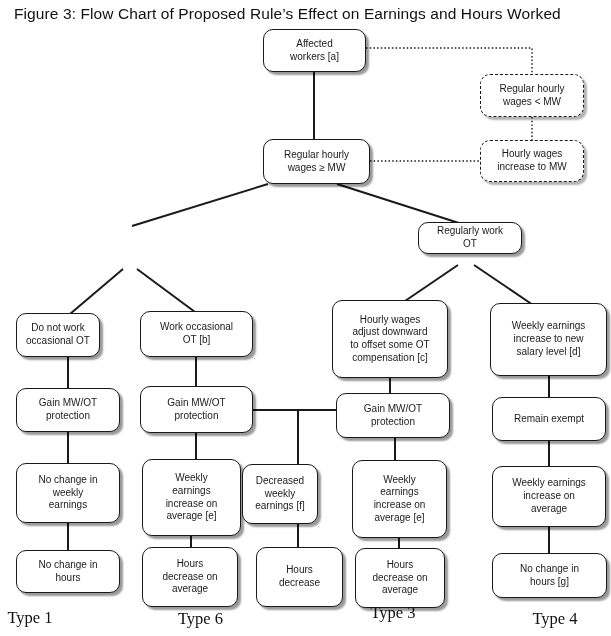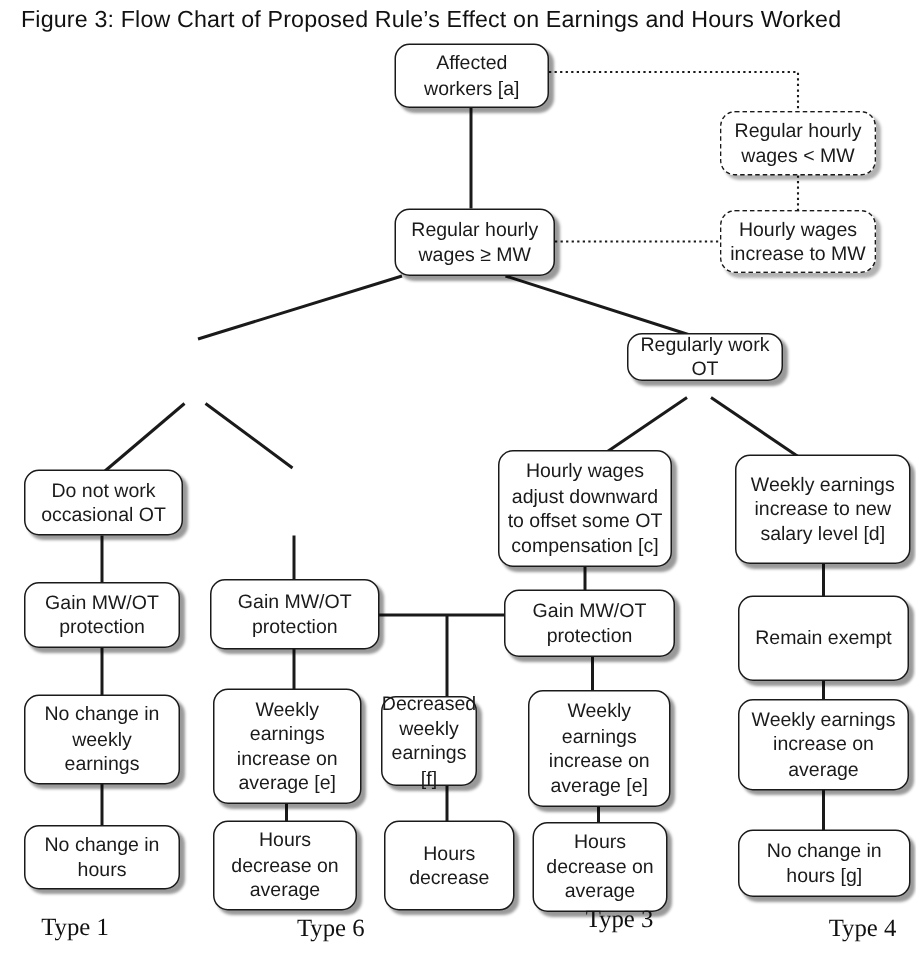--- a/index.html
+++ b/index.html
@@ -19,7 +19,7 @@
     text-align:center; white-space:pre-line;
     background:#ffffff; border:1.8px solid #1a1a1a; border-radius:10px;
     box-shadow:3px 3px 2px rgba(0,0,0,0.40);
-    font-size:13px; line-height:1.27; padding:2px 3px;
+    font-size:10px; line-height:1.27; padding:2px 3px;
   }
   .node.dashed {
     border-style:dashed;

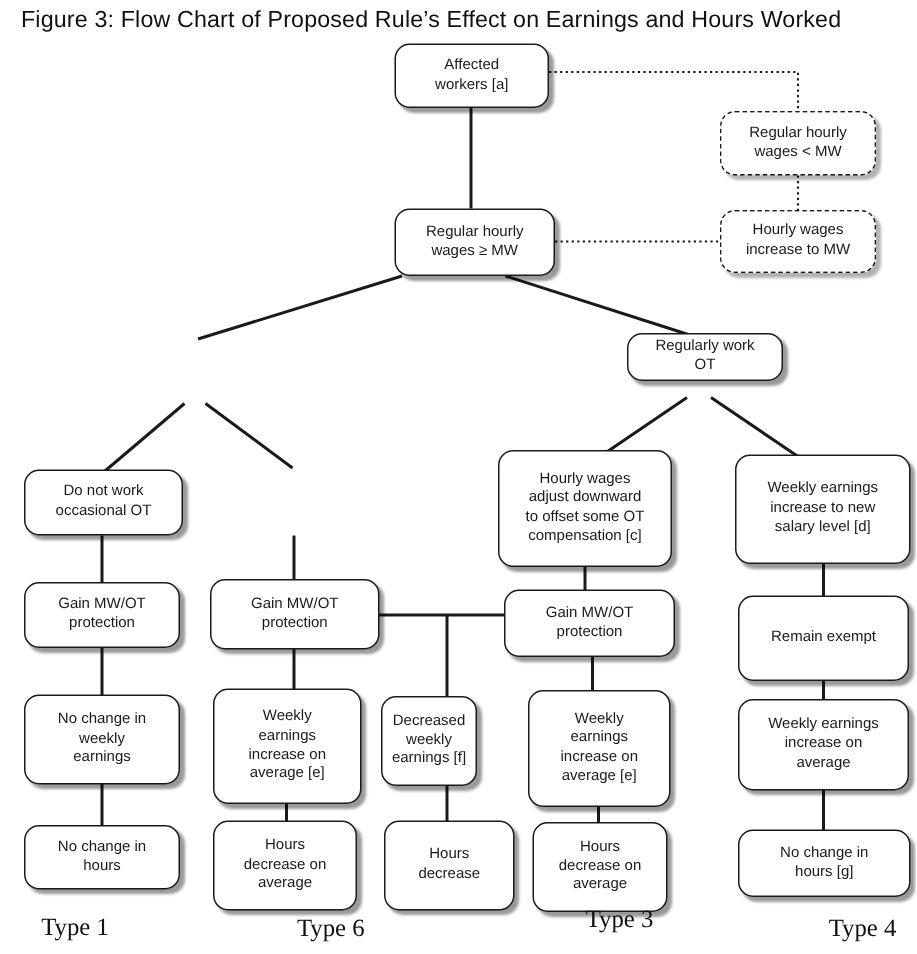--- a/index.html
+++ b/index.html
@@ -85,7 +85,7 @@
   <div class="node" style="left:418px;top:222px;width:104px;height:32px">Regularly work
 OT</div>
 
-  <div class="node" style="left:16px;top:313px;width:106px;height:44px">Do not work
+  <div class="node" style="left:16px;top:313px;width:84px;height:44px">Do not work
 occasional OT</div>
 
 

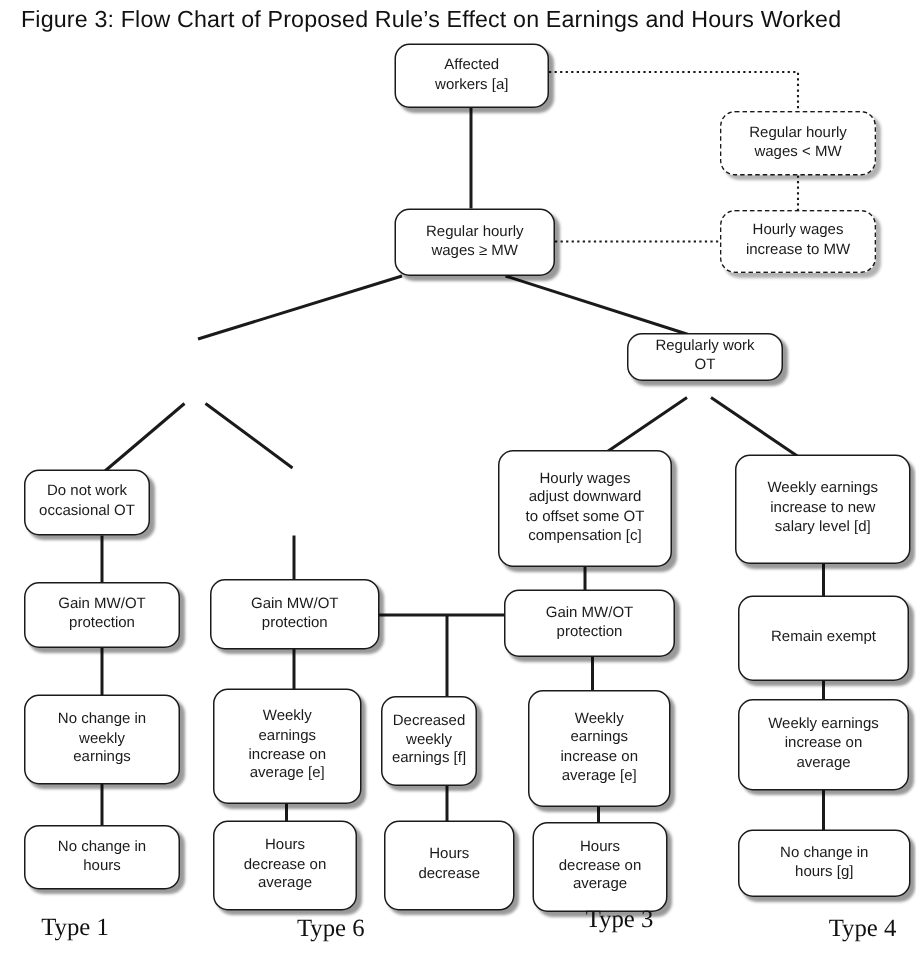--- a/index.html
+++ b/index.html
@@ -88,6 +88,8 @@
   <div class="node" style="left:16px;top:313px;width:84px;height:44px">Do not work
 occasional OT</div>
 
+  <div class="node" style="left:140px;top:311px;width:113px;height:46px">Work occasional
+OT [b]</div>
 
   <div class="node" style="left:332px;top:300px;width:116px;height:78px">Hourly wages
 adjust downward

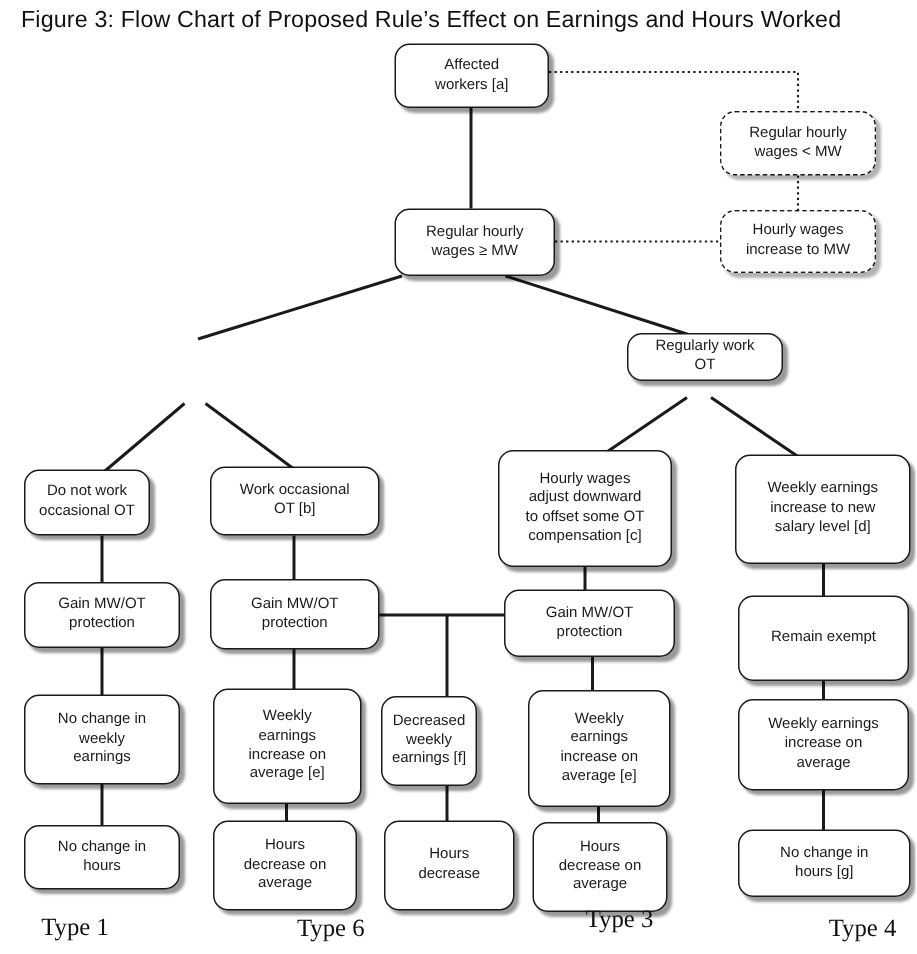--- a/index.html
+++ b/index.html
@@ -109,7 +109,7 @@
   <div class="node" style="left:336px;top:393px;width:114px;height:45px">Gain MW/OT
 protection</div>
 
-  <div class="node" style="left:492px;top:397px;width:114px;height:57px">Remain exempt</div>
+  <div class="node" style="left:492px;top:397px;width:114px;height:44px">Remain exempt</div>
 
   <div class="node" style="left:16px;top:463px;width:104px;height:60px">No change in
 weekly

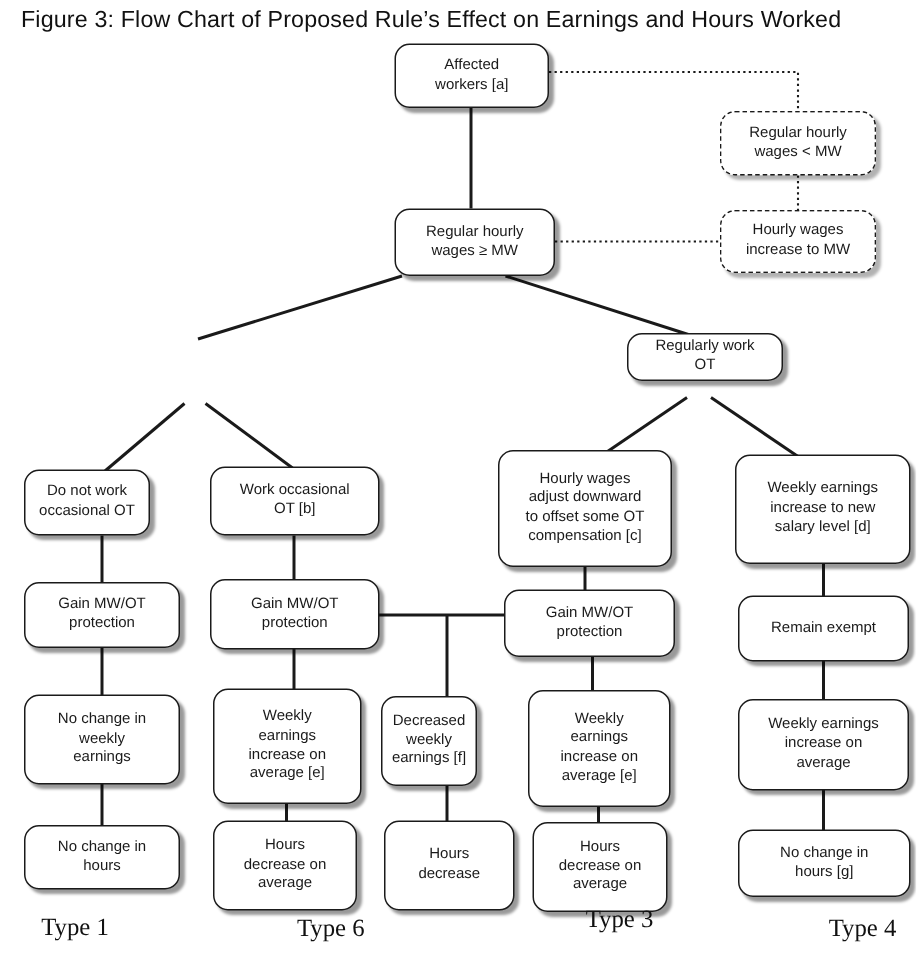--- a/index.html
+++ b/index.html
@@ -120,7 +120,7 @@
 increase on
 average [e]</div>
 
-  <div class="node" style="left:254px;top:464px;width:64px;height:60px">Decreased
+  <div class="node" style="left:242px;top:464px;width:76px;height:60px">Decreased
 weekly
 earnings [f]</div>
 

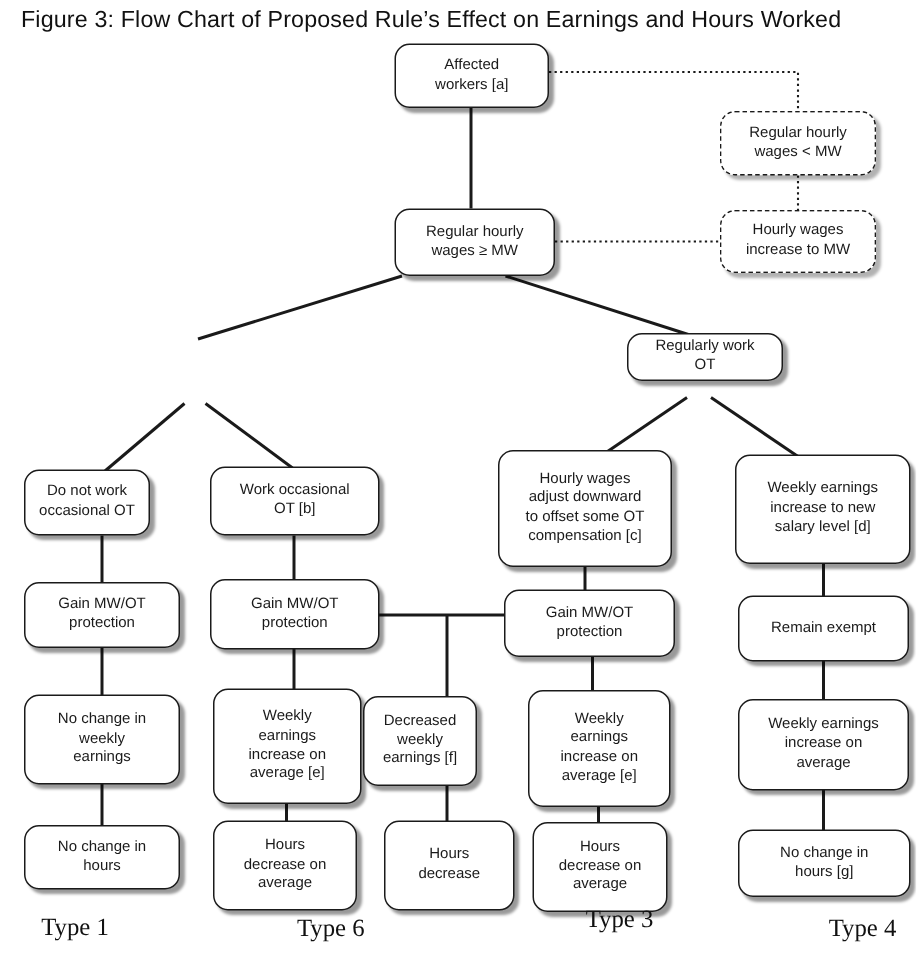--- a/index.html
+++ b/index.html
@@ -27,7 +27,7 @@
   }
   .type-label {
     position:absolute; text-align:center;
-    font-family:"Liberation Serif", serif; font-size:16.5px; color:#111;padding-left:20px;
+    font-family:"Liberation Serif", serif; font-size:16.5px; color:#111;
   }
 </style>
 </head>

